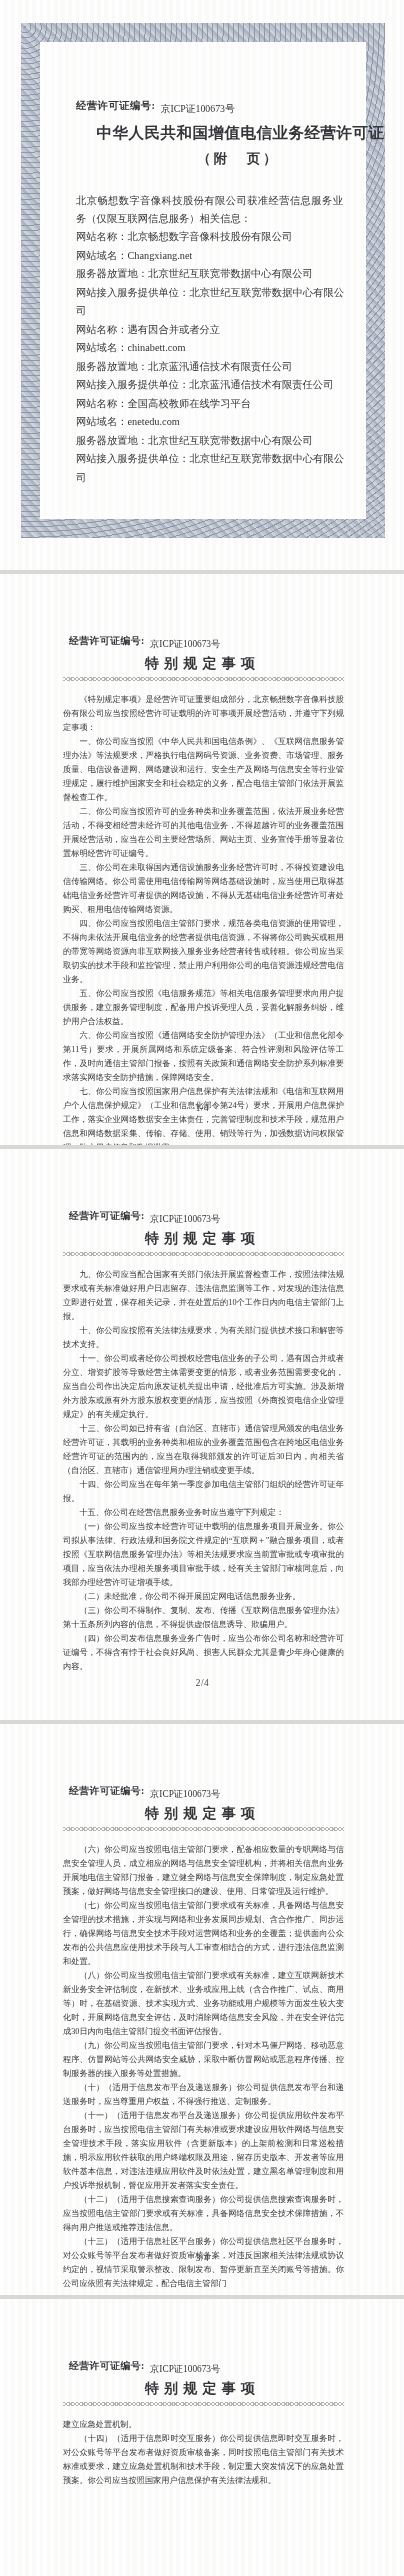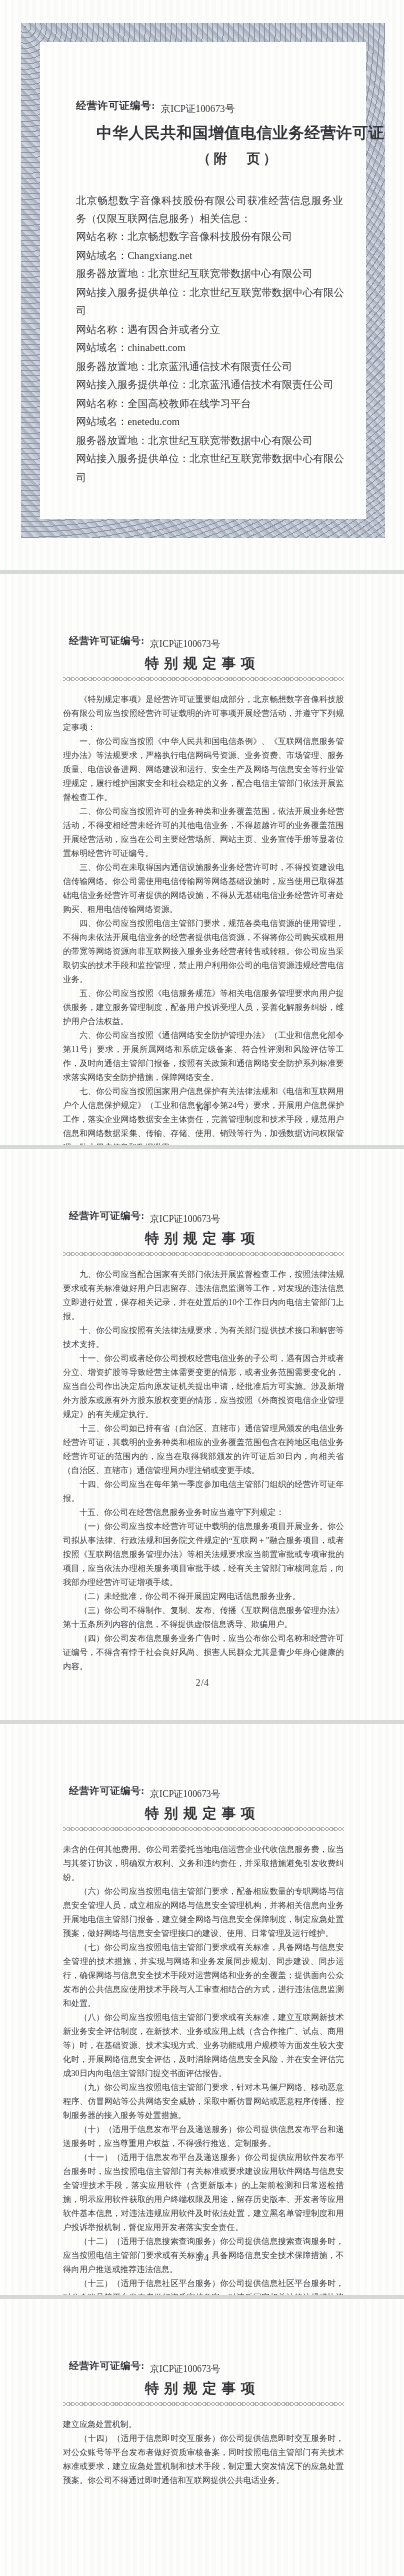--- a/index.html
+++ b/index.html
@@ -175,7 +175,6 @@
         <div class="zigzag"></div>
         <div class="spec-body">
 
-            <p class="para cont">未含的任何其他费用。你公司若委托当地电信运营企业代收信息服务费，应当与其签订协议，明确双方权利、义务和违约责任，并采取措施避免引发收费纠纷。</p>
 
             <p class="para">（六）你公司应当按照电信主管部门要求，配备相应数量的专职网络与信息安全管理人员，成立相应的网络与信息安全管理机构，并将相关信息向业务开展地电信主管部门报备，建立健全网络与信息安全保障制度，制定应急处置预案，做好网络与信息安全管理接口的建设、使用、日常管理及运行维护。</p>
 

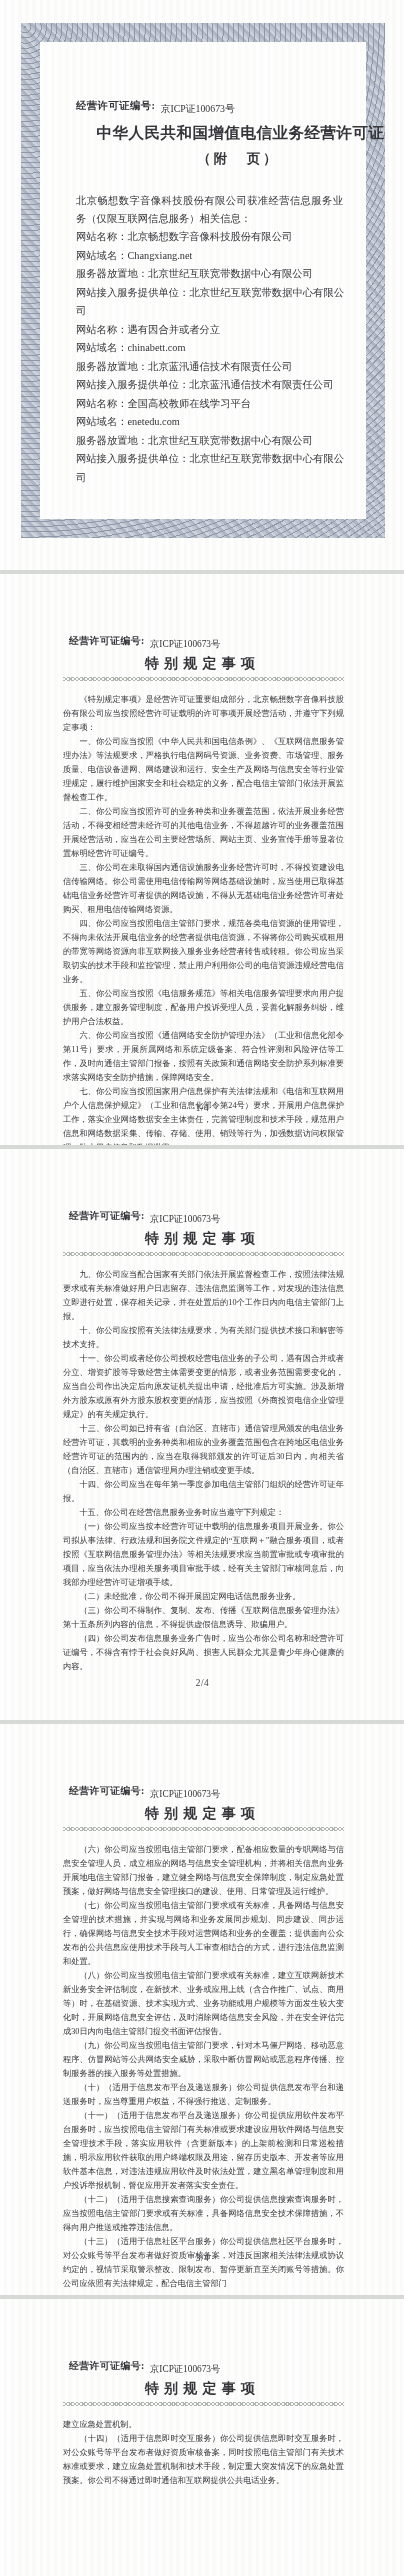--- a/index.html
+++ b/index.html
@@ -178,7 +178,7 @@
 
             <p class="para">（六）你公司应当按照电信主管部门要求，配备相应数量的专职网络与信息安全管理人员，成立相应的网络与信息安全管理机构，并将相关信息向业务开展地电信主管部门报备，建立健全网络与信息安全保障制度，制定应急处置预案，做好网络与信息安全管理接口的建设、使用、日常管理及运行维护。</p>
 
-            <p class="para">（七）你公司应当按照电信主管部门要求或有关标准，具备网络与信息安全管理的技术措施，并实现与网络和业务发展同步规划、同步建设、同步运行，确保网络与信息安全技术手段对运营网络和业务的全覆盖；提供面向公众发布的公共信息应使用技术手段与人工审查相结合的方式，进行违法信息监测和处置。</p>
+            <p class="para">（七）你公司应当按照电信主管部门要求或有关标准，具备网络与信息安全管理的技术措施，并实现与网络和业务发展同步规划、含合作推广、同步运行，确保网络与信息安全技术手段对运营网络和业务的全覆盖；提供面向公众发布的公共信息应使用技术手段与人工审查相结合的方式，进行违法信息监测和处置。</p>
 
             <p class="para">（八）你公司应当按照电信主管部门要求或有关标准，建立互联网新技术新业务安全评估制度，在新技术、业务或应用上线（含合作推广、试点、商用等）时，在基础资源、技术实现方式、业务功能或用户规模等方面发生较大变化时，开展网络信息安全评估，及时消除网络信息安全风险，并在安全评估完成30日内向电信主管部门提交书面评估报告。</p>
 

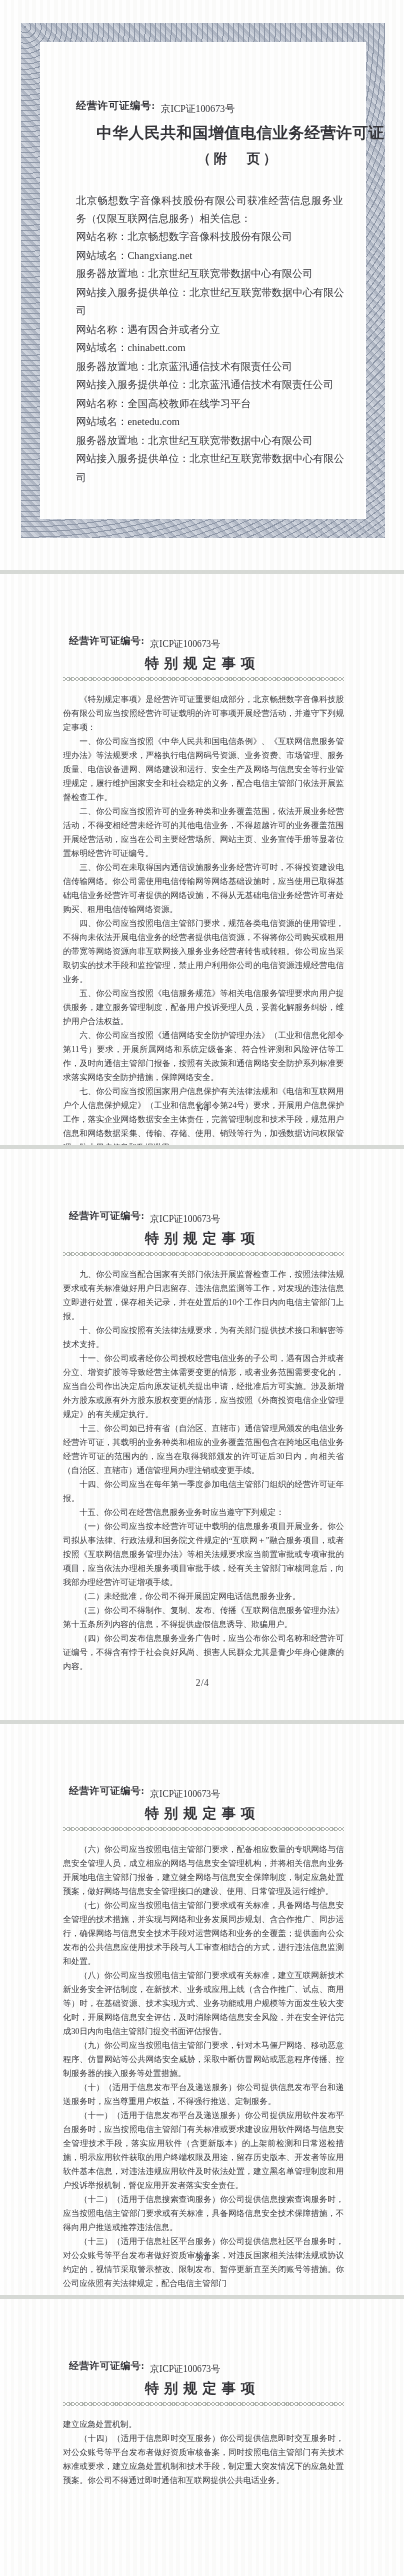--- a/index.html
+++ b/index.html
@@ -206,7 +206,7 @@
 
             <p class="para cont">建立应急处置机制。</p>
 
-            <p class="para">（十四）（适用于信息即时交互服务）你公司提供信息即时交互服务时，对公众账号等平台发布者做好资质审核备案，同时按照电信主管部门有关技术标准或要求，建立应急处置机制和技术手段，制定重大突发情况下的应急处置预案。你公司不得通过即时通信和互联网提供公共电话业务。</p>
+            <p class="para">（十四）（适用于信息即时交互服务）你公司提供信息即时交互服务时，对公众账号等平台发布者做好资质审核备案，同时按照电信主管部门有关技术标准或要求，建立应急处置机制和技术手段，制定重大突发情况下的应急处置预案。你公司应当按照国家用户信息保护有关法律法规和。</p>
 
         </div>
 

